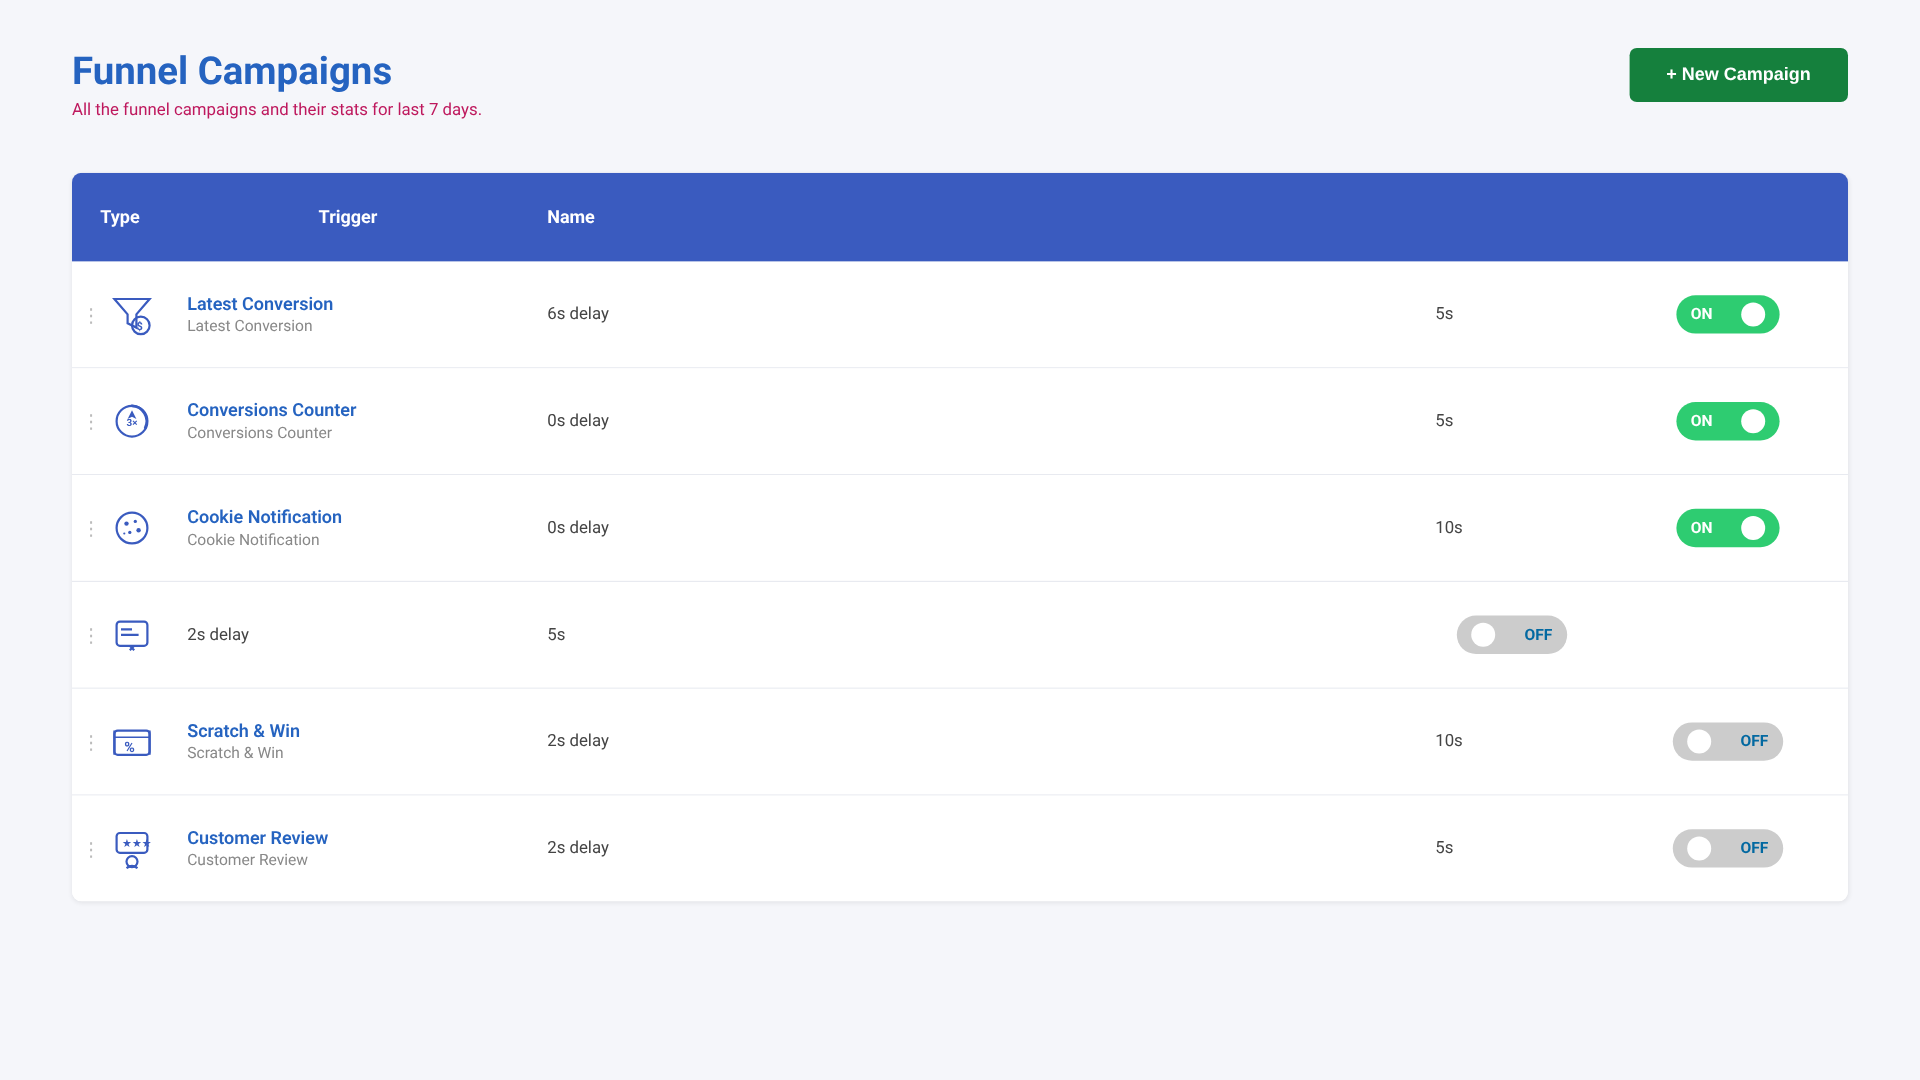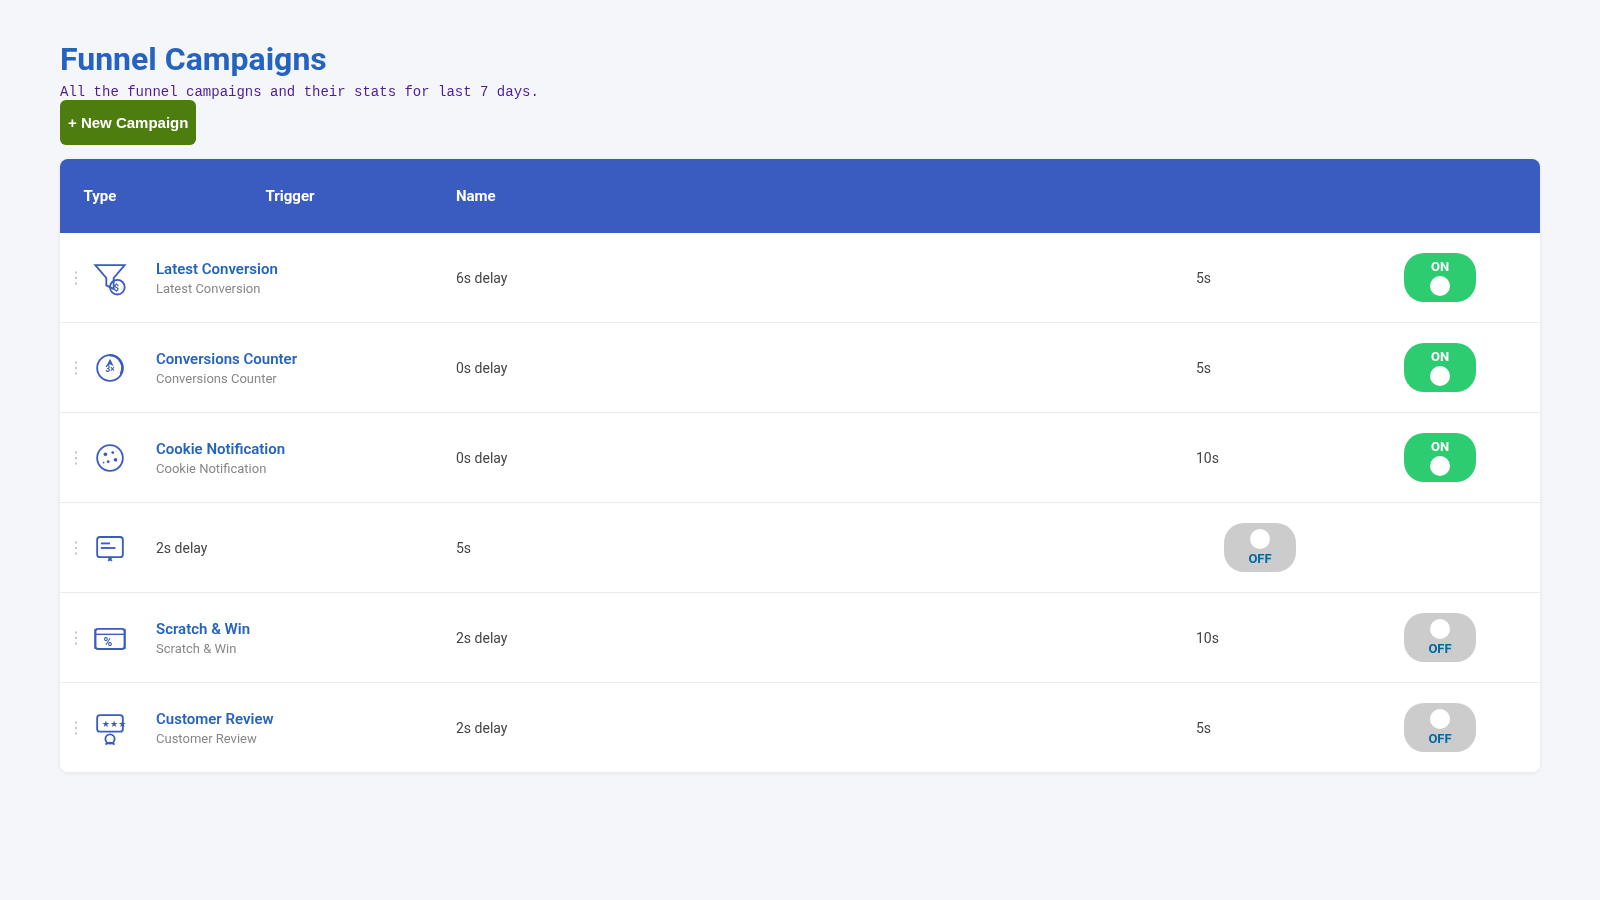--- a/index.html
+++ b/index.html
@@ -14,8 +14,7 @@
       display: flex;
       justify-content: space-between;
       align-items: flex-start;
-      margin-bottom: 14px;
-      flex-direction: column;
+      margin-bottom: 44px;
     }
     .page-title {
       color: #2563c0;

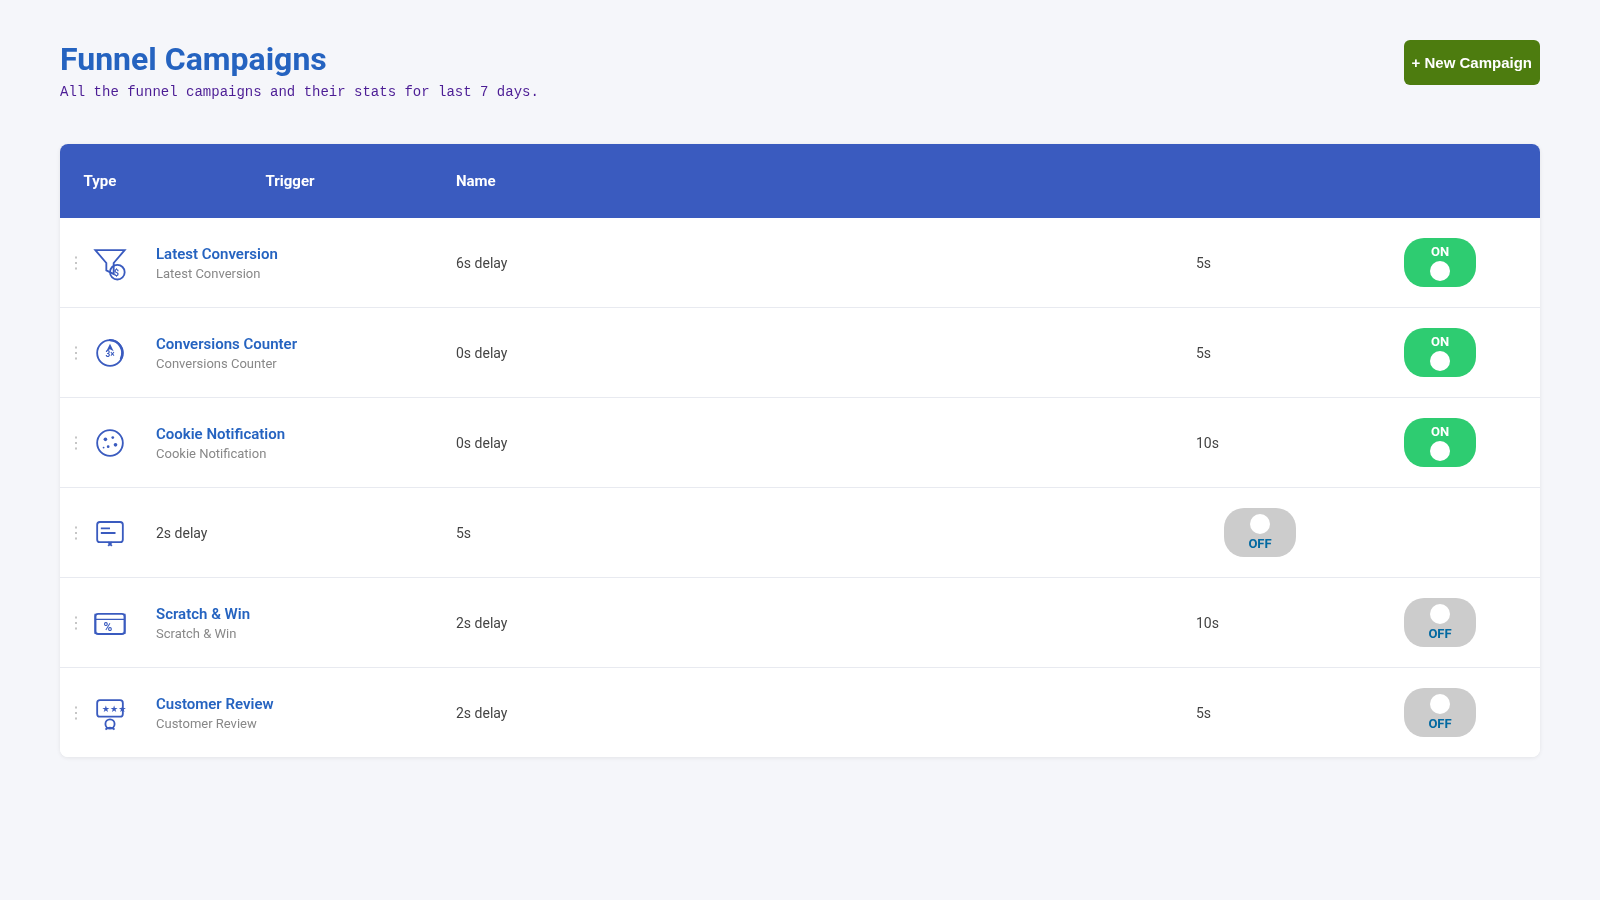--- a/index.html
+++ b/index.html
@@ -28,11 +28,11 @@
       font-family: Liberation Mono, monospace;
     }
     .new-campaign-btn {
-      background: #4d7c0f;
+      background: #15803d;
       color: #fff;
       border: none;
       border-radius: 6px;
-      padding: 14px 8px;
+      padding: 14px 31px;
       font-size: 15px;
       font-weight: 600;
       cursor: pointer;

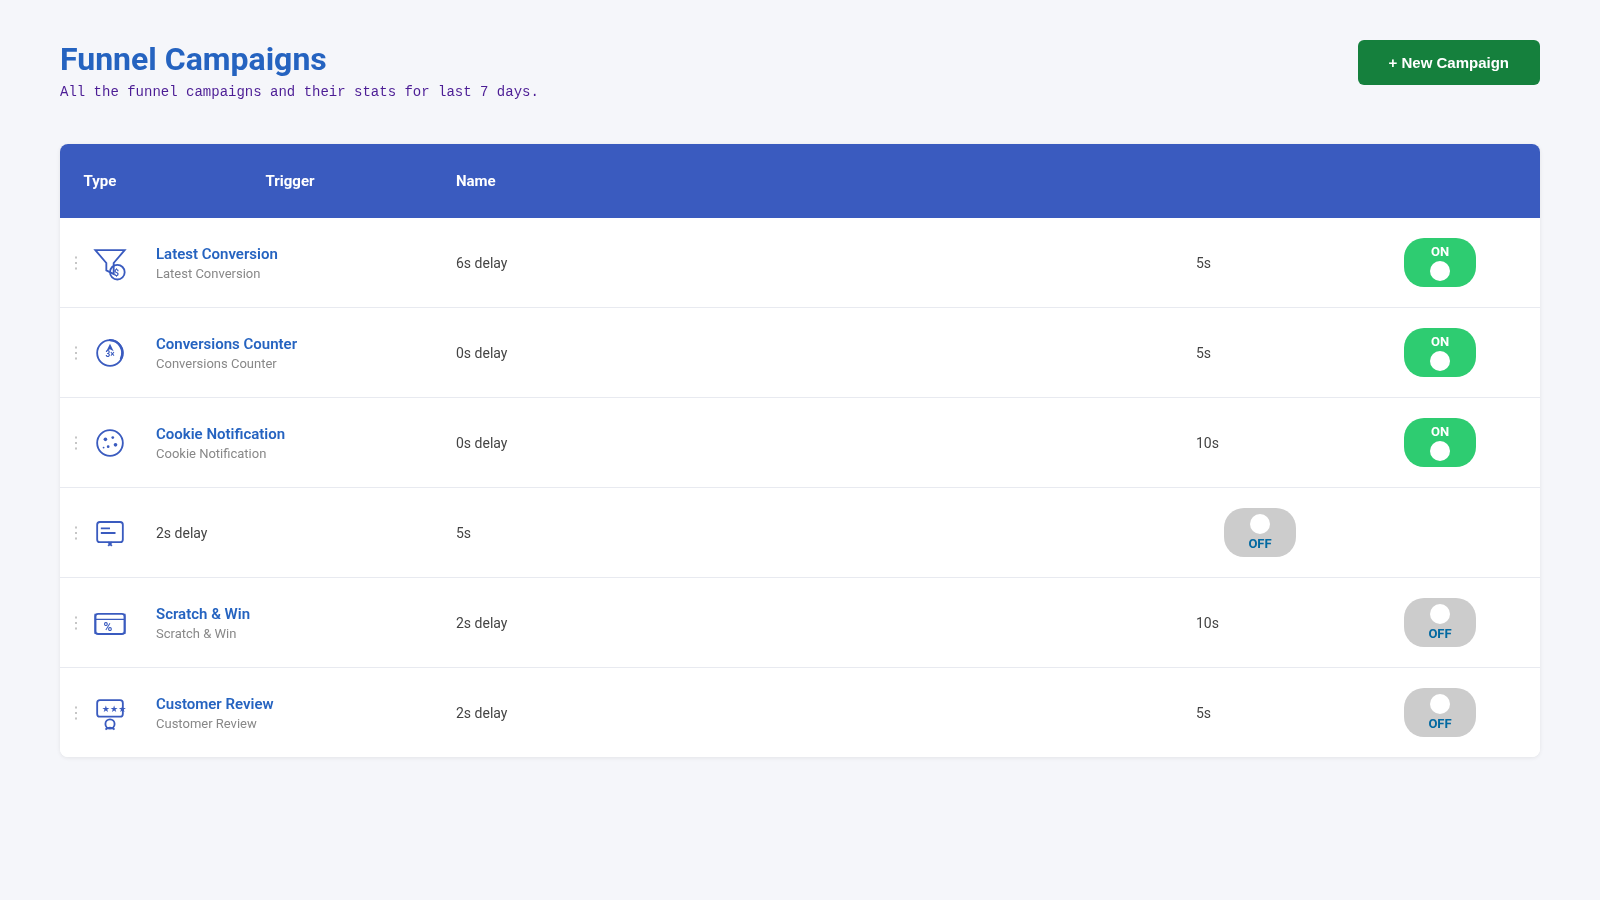--- a/index.html
+++ b/index.html
@@ -23,9 +23,8 @@
       margin-bottom: 6px;
     }
     .page-subtitle {
-      color: #4c1d95;
+      color: #be185d;
       font-size: 14px;
-      font-family: Liberation Mono, monospace;
     }
     .new-campaign-btn {
       background: #15803d;

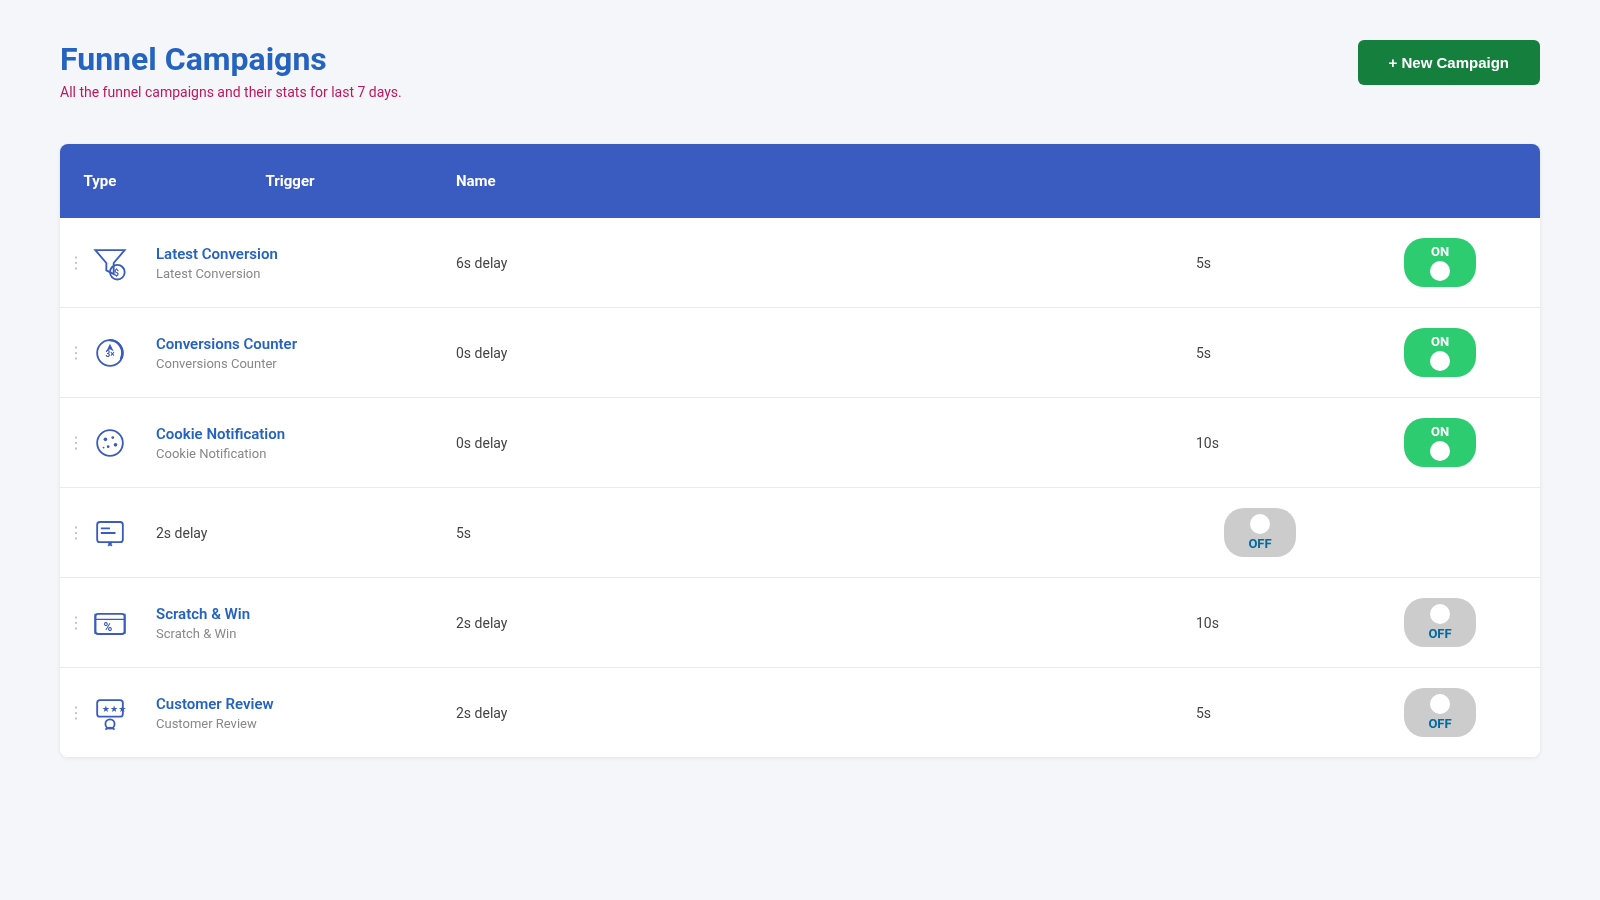--- a/index.html
+++ b/index.html
@@ -124,8 +124,7 @@
       min-width: 72px;
       cursor: pointer;
       justify-content: space-between;
-      gap: 2px;
-      flex-direction: column;
+      gap: 24px;
     }
     .toggle-on {
       background: #2ecc71;

